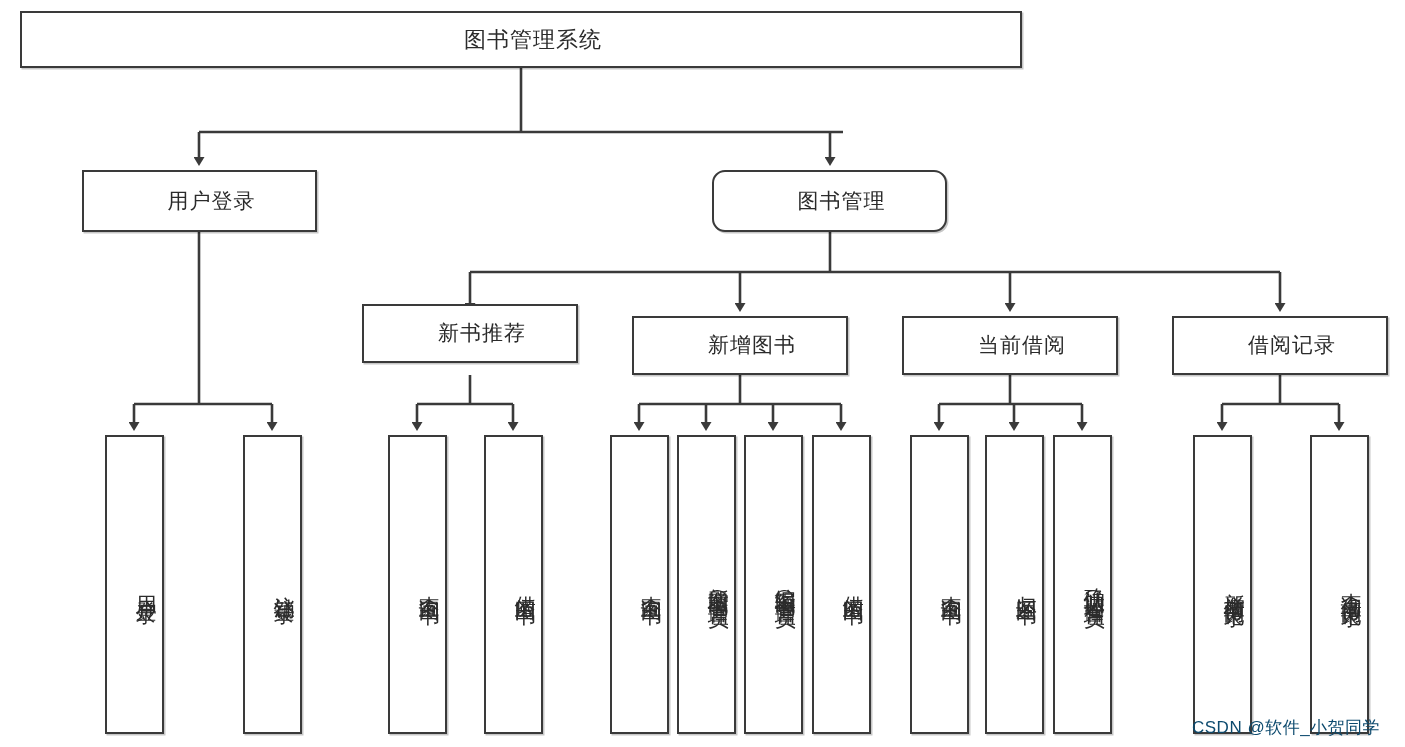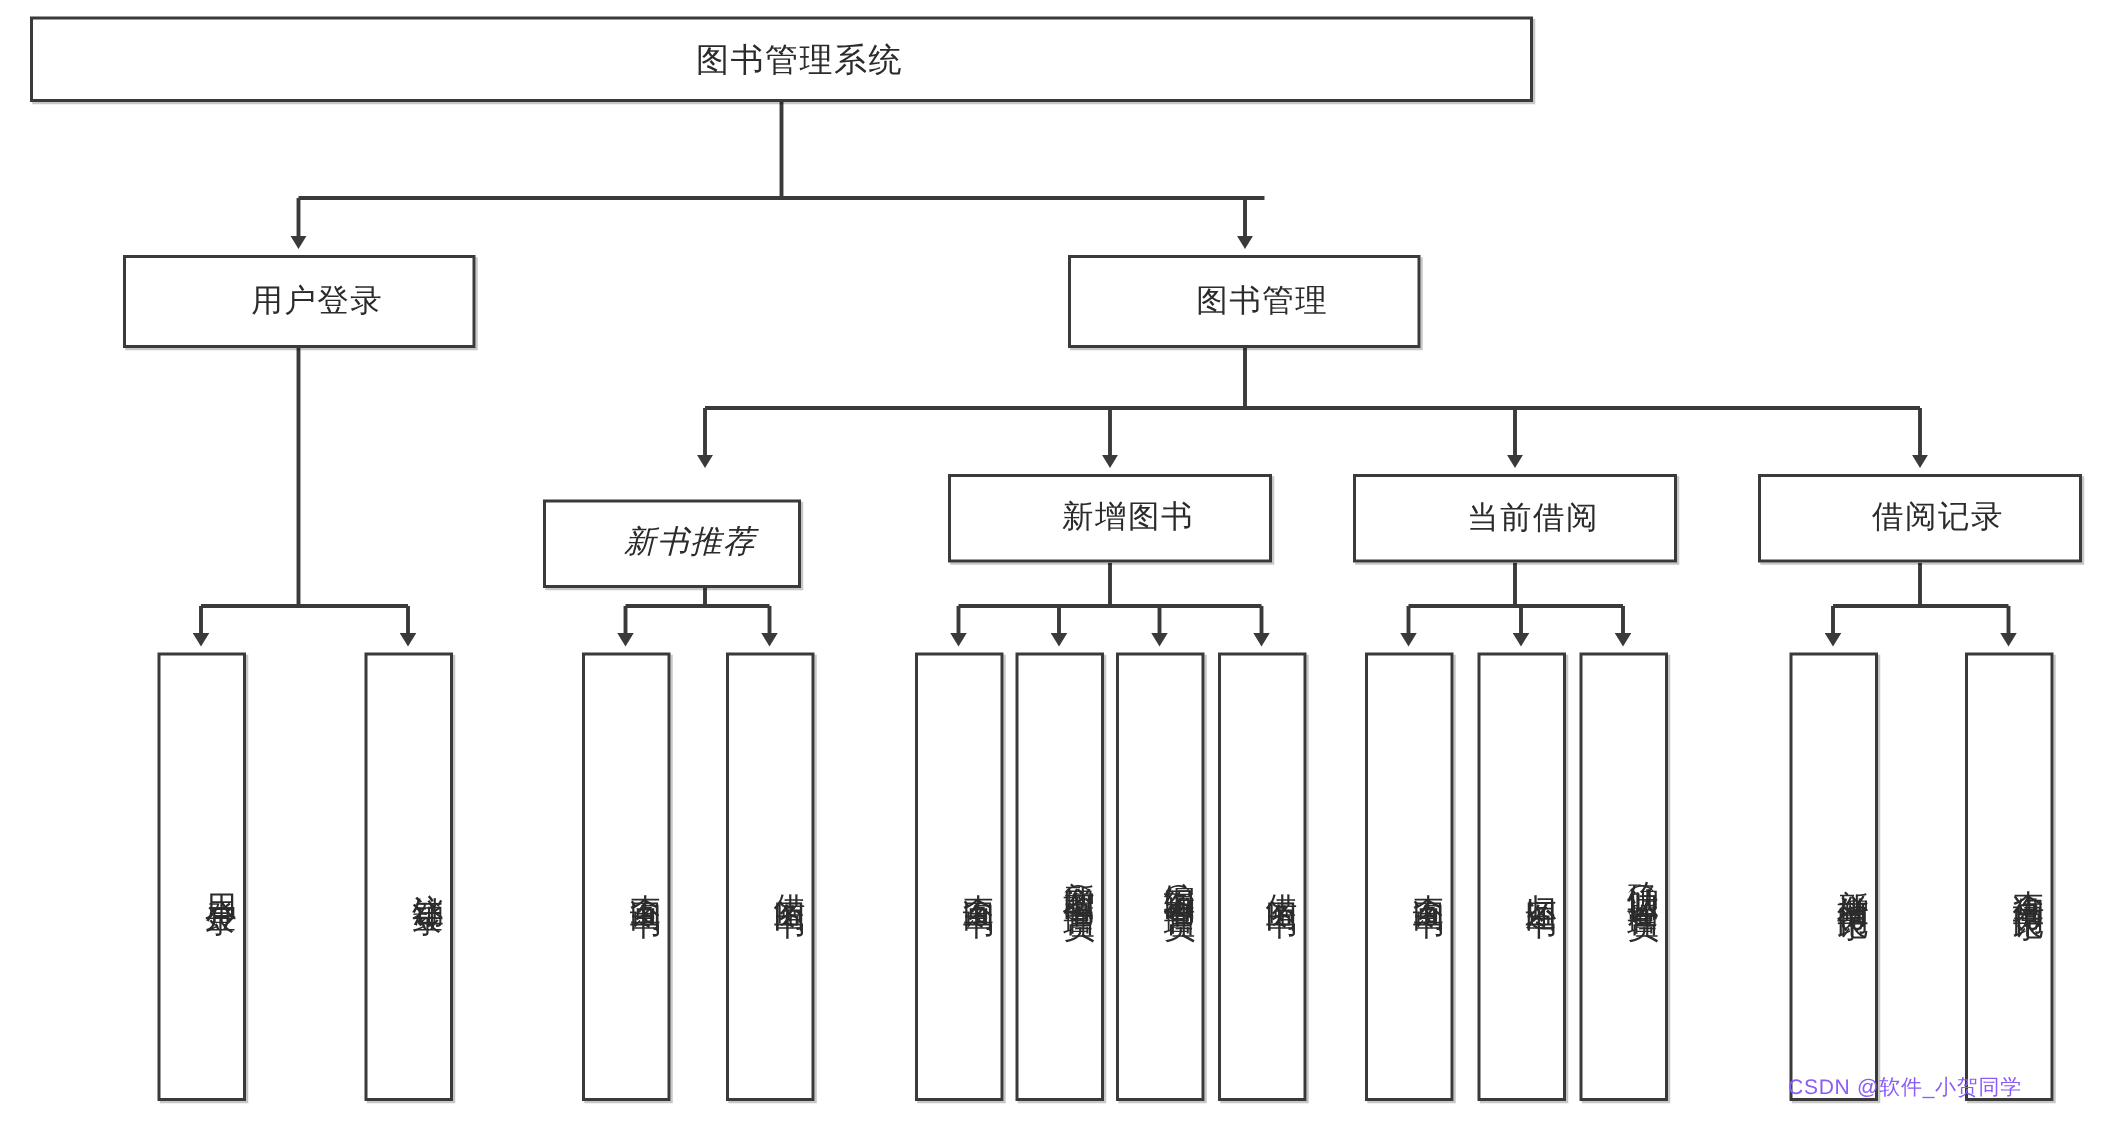--- a/index.html
+++ b/index.html
@@ -127,7 +127,7 @@
   <div class="node" style="left:82px; top:170px; width:235px; height:62px;">
     <span class="label">用户登录</span>
   </div>
-  <div class="node" style="left:712px; top:170px; width:235px; height:62px;">
+  <div class="node" style="left:712px; top:170px; width:235px; height:62px;border-radius:13px;">
     <span class="label">图书管理</span>
   </div>
 

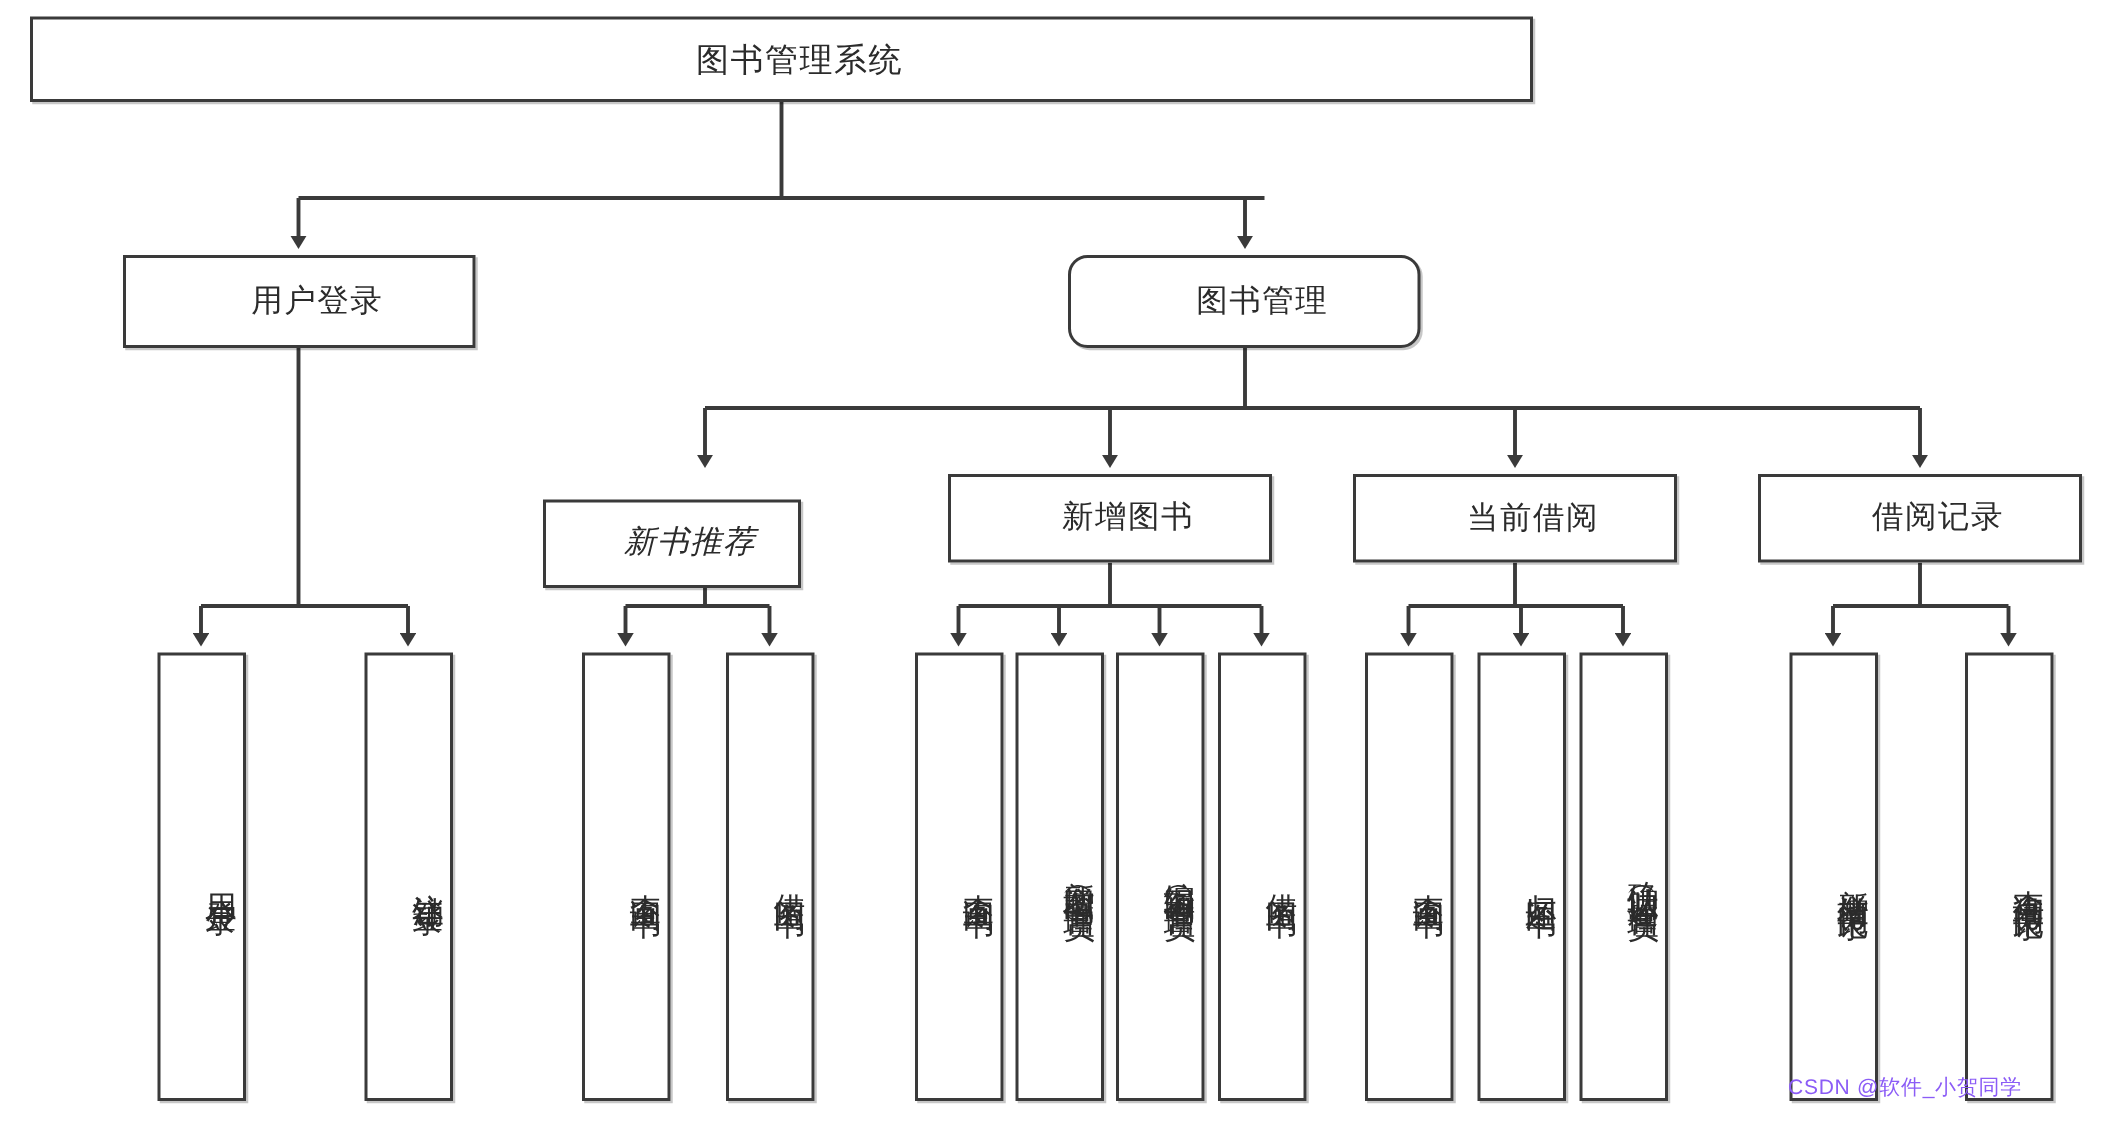--- a/index.html
+++ b/index.html
@@ -131,7 +131,7 @@
     <span class="label">图书管理</span>
   </div>
 
-  <div class="node" style="left:362px; top:333px; width:172px; height:59px;font-style:italic;">
+  <div class="node" style="left:362px; top:304px; width:216px; height:59px;">
     <span class="label">新书推荐</span>
   </div>
   <div class="node" style="left:632px; top:316px; width:216px; height:59px;">

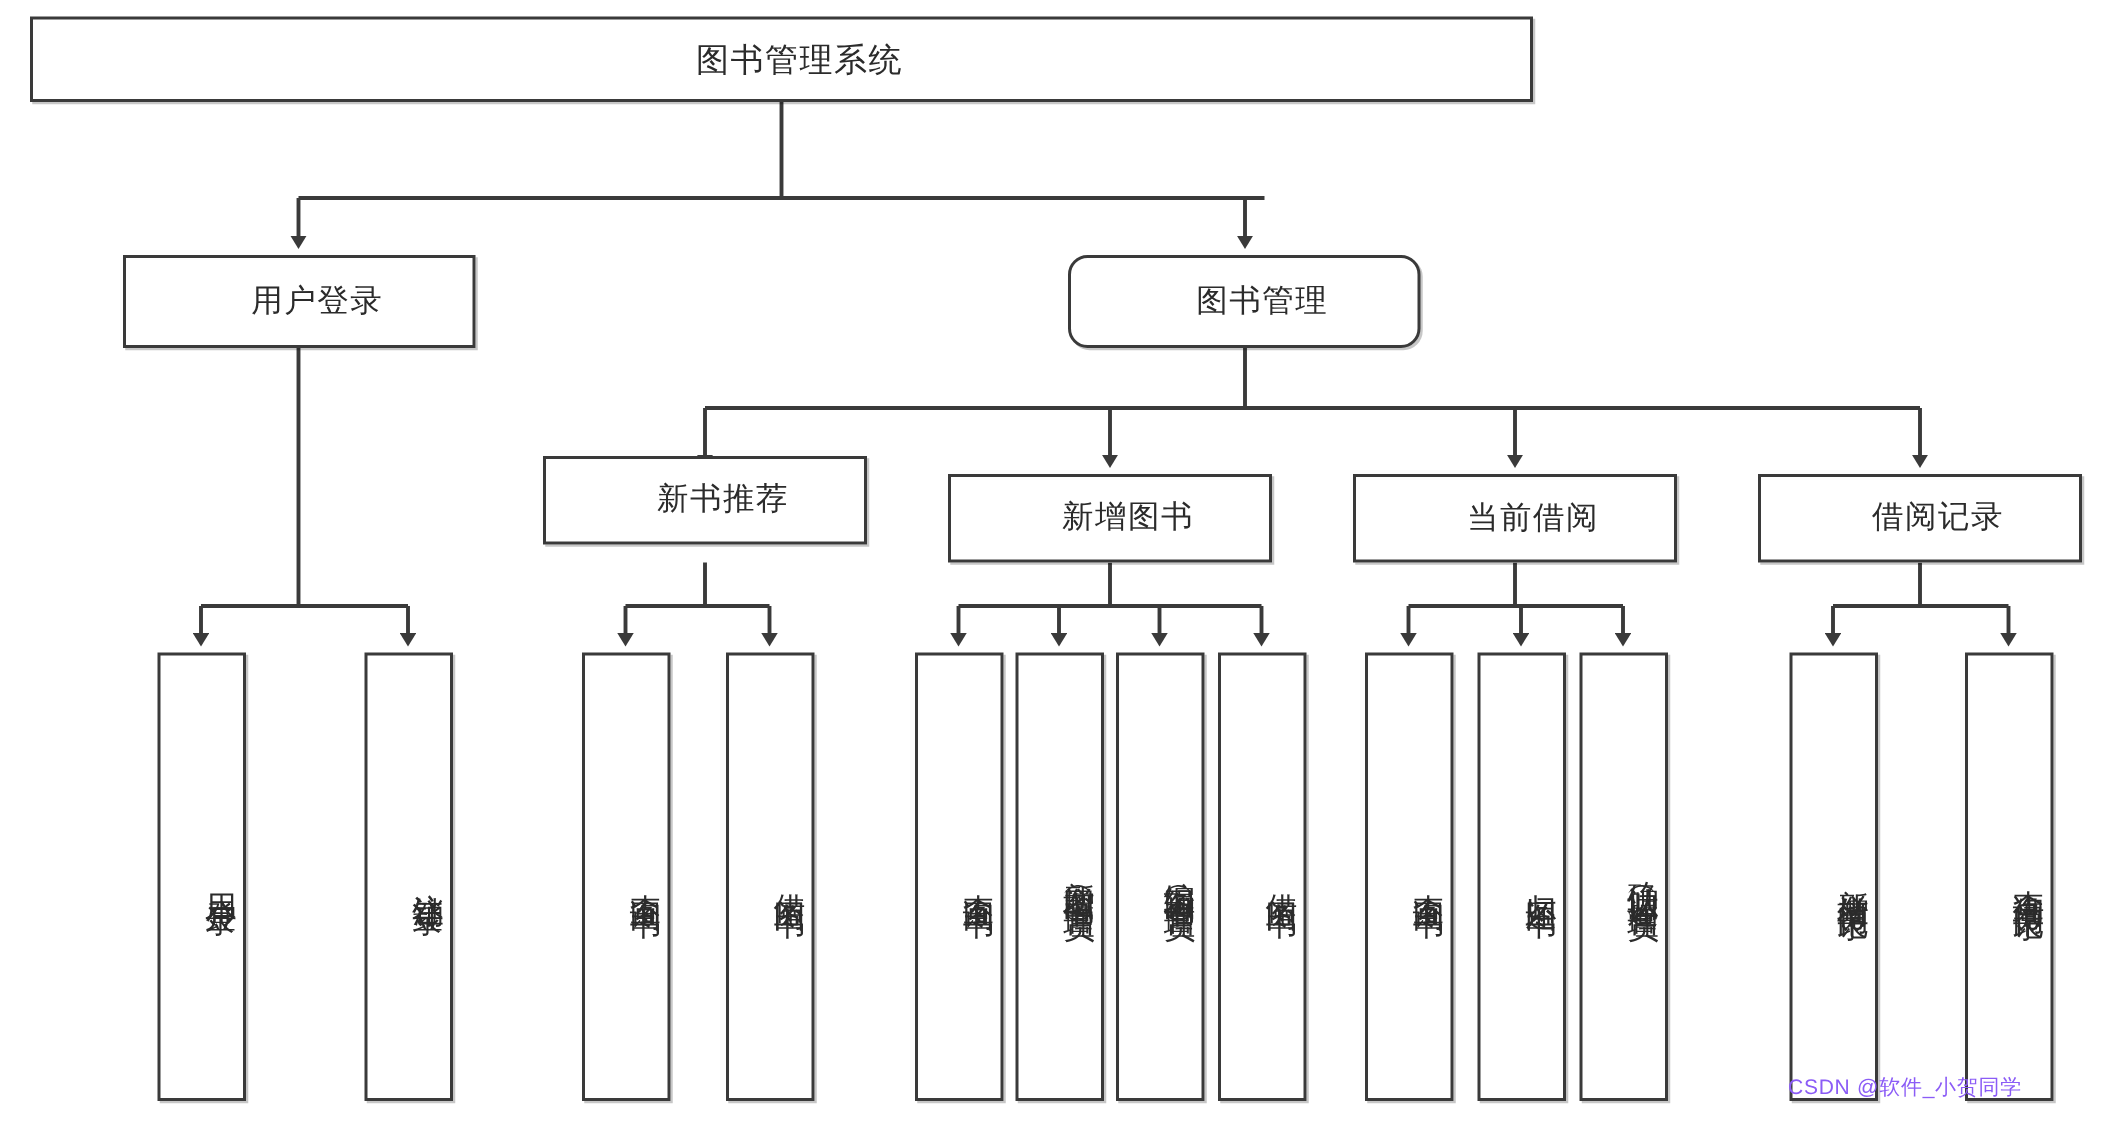--- a/index.html
+++ b/index.html
@@ -59,8 +59,8 @@
   }
   .watermark {
     position: absolute;
-    font-size: 14px;
-    color: #8b5cf6;
+    font-size: 17px;
+    color: #0c4a6e;
     white-space: nowrap;
     letter-spacing: 0.5px;
   }

